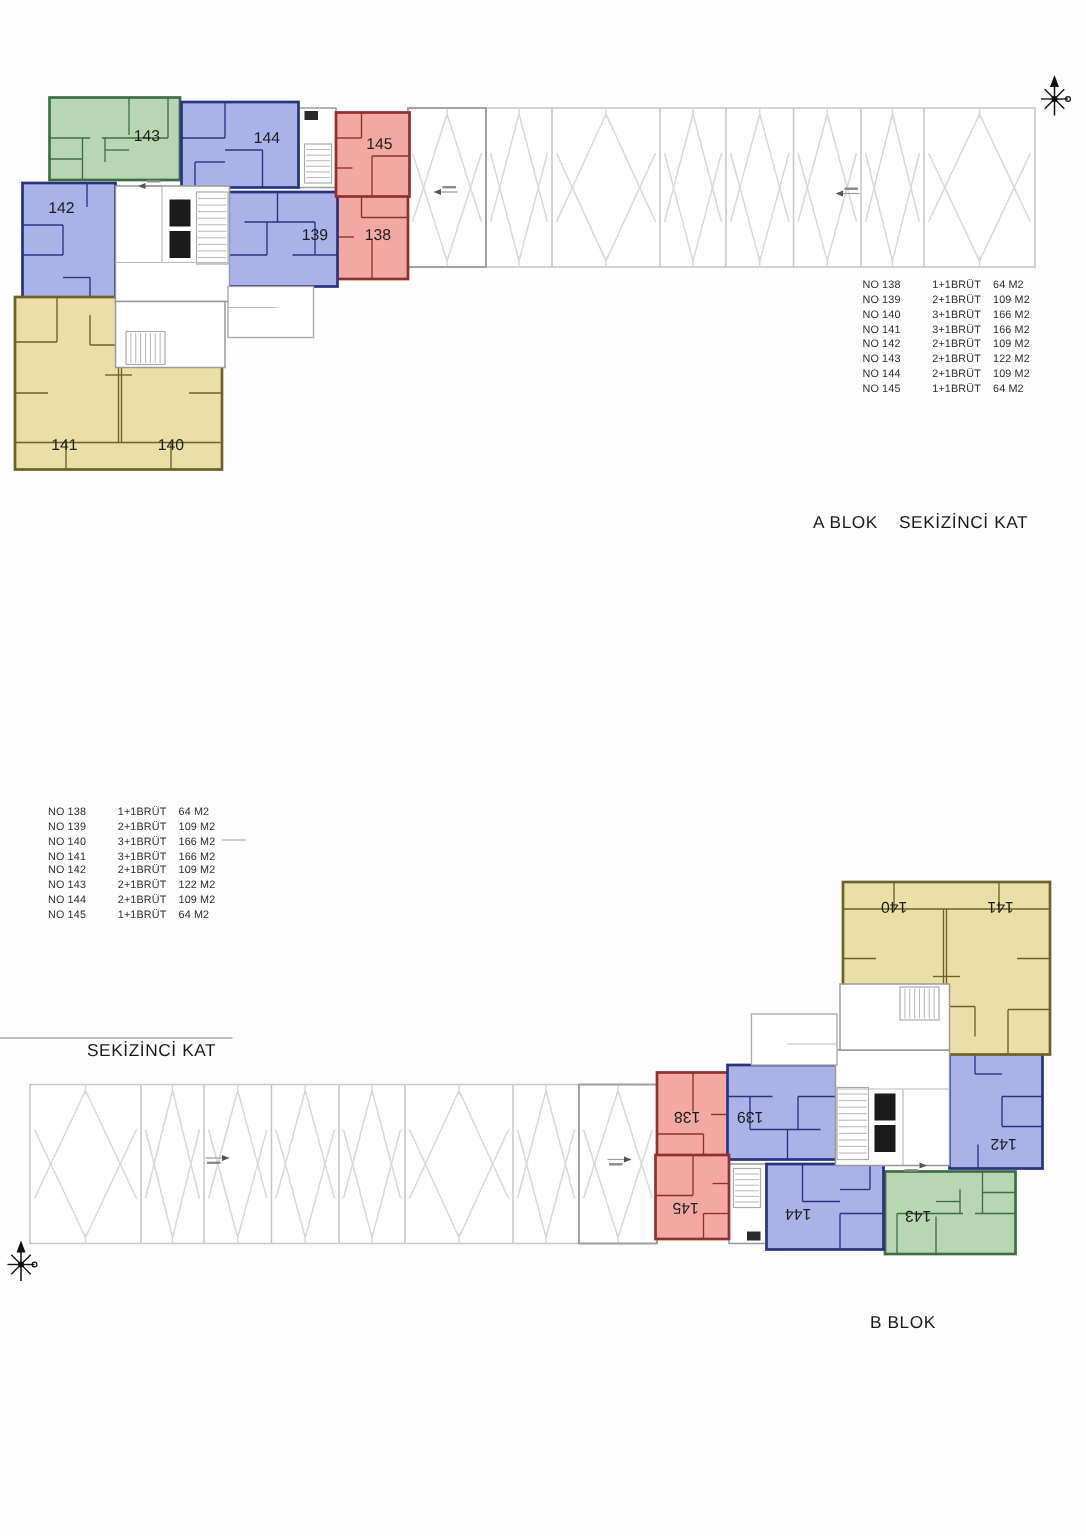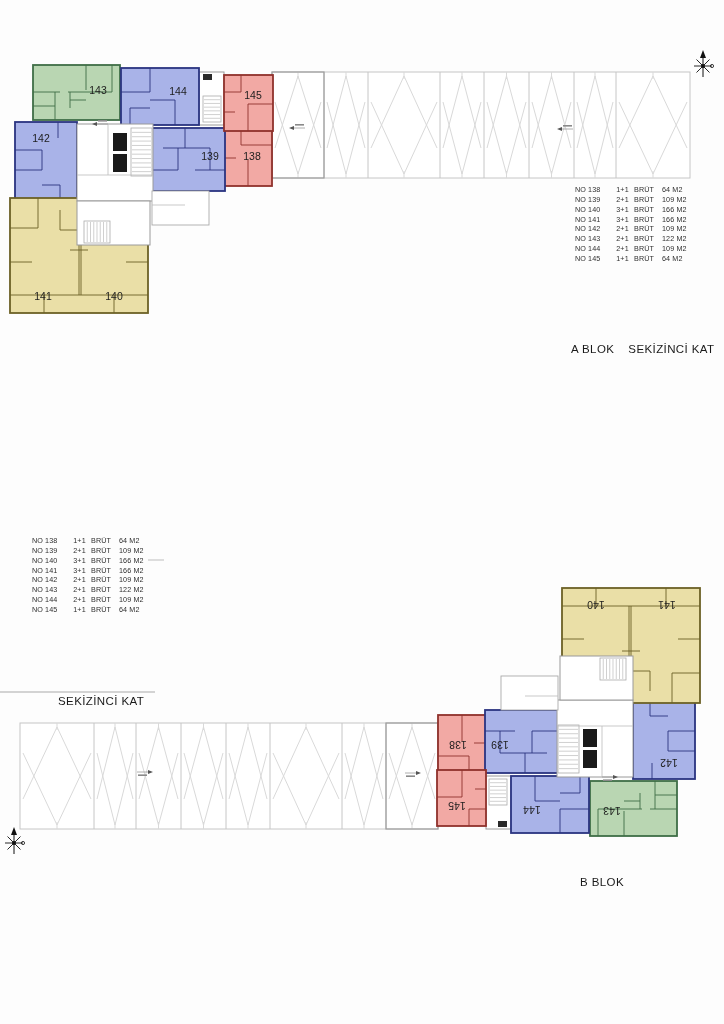--- a/index.html
+++ b/index.html
@@ -18,7 +18,7 @@
   }
   .legend-a{left:575px;top:185px;}
   .legend-b{left:32px;top:536px;}
-  .legend .c2{text-align:center;padding-left:2px;}
+  .legend .c2{text-align:right;padding-left:2px;}
   .sheet-label{
     position:absolute;font-size:11.5px;color:#1a1a1a;
     letter-spacing:0.4px;white-space:nowrap;

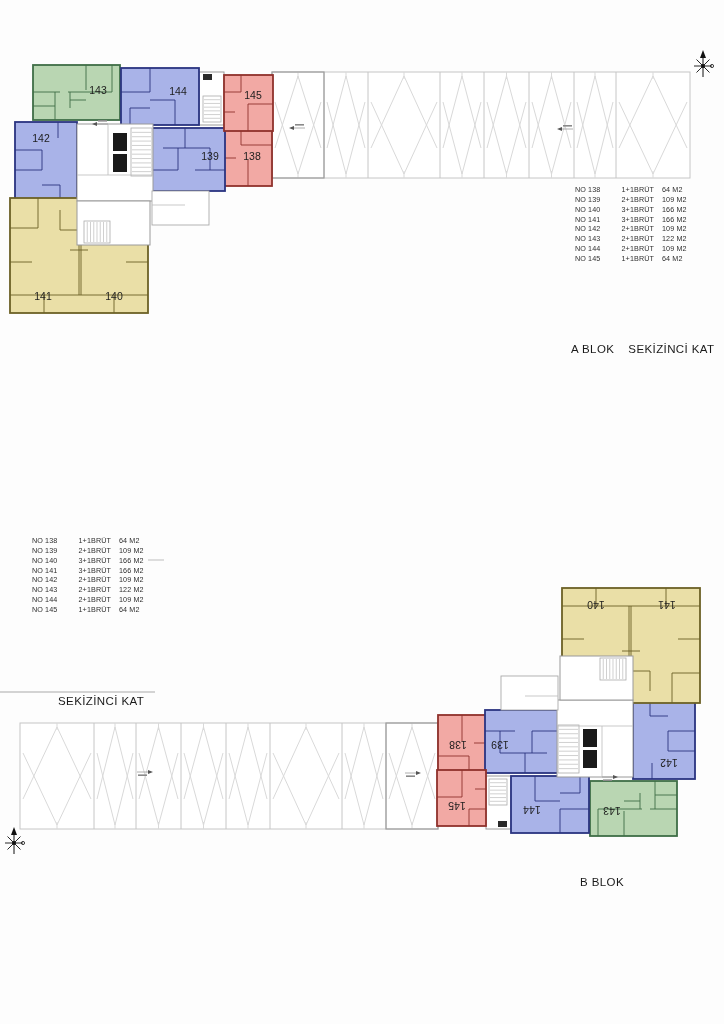--- a/index.html
+++ b/index.html
@@ -23,7 +23,7 @@
     position:absolute;font-size:11.5px;color:#1a1a1a;
     letter-spacing:0.4px;white-space:nowrap;
   }
-  .label-a{left:571px;top:343px;text-align:center;}
+  .label-a{left:542px;top:343px;text-align:center;}
   .label-a .block{margin-right:14px;}
   .label-b-floor{left:58px;top:695px;}
   .label-b-block{left:561px;top:876px;padding-left:19px;}

